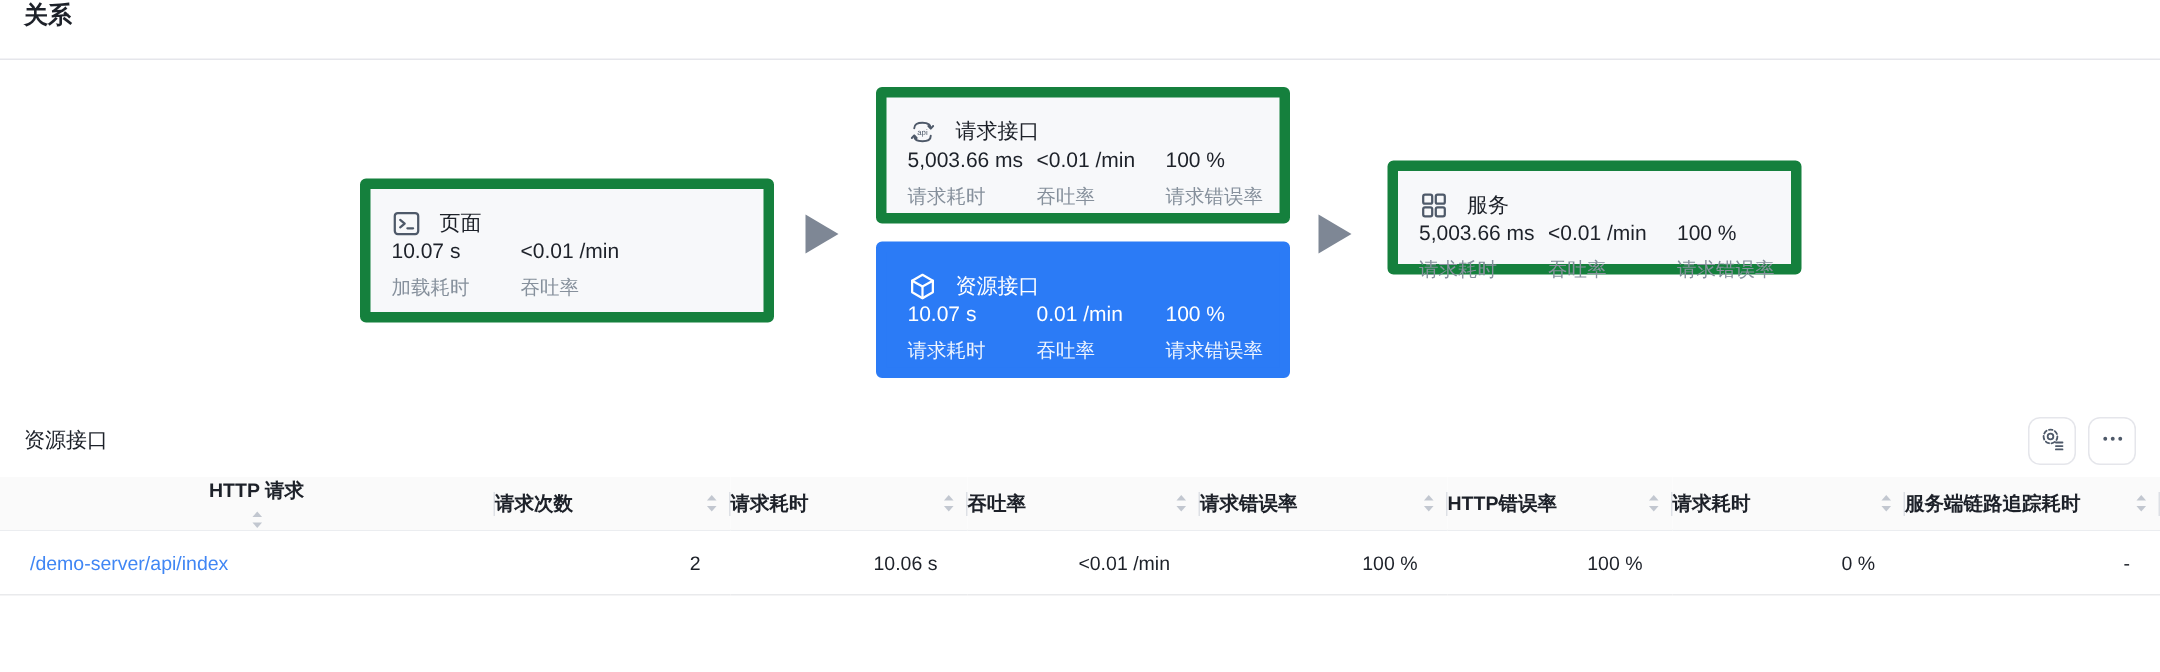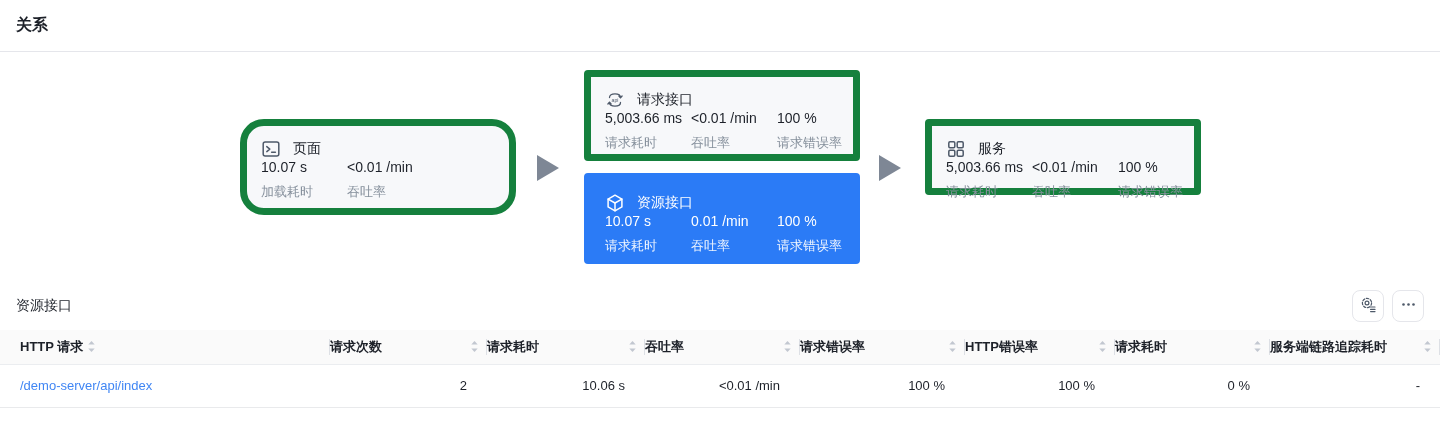--- a/index.html
+++ b/index.html
@@ -11,8 +11,8 @@
   }
   
   .page-header {
-    height: 52px;
-    display: flex; align-items: center;
+    height: 40px;
+    display: flex; 
     padding: 0 16px;
     border-bottom: 1px solid #e5e6eb;
   }

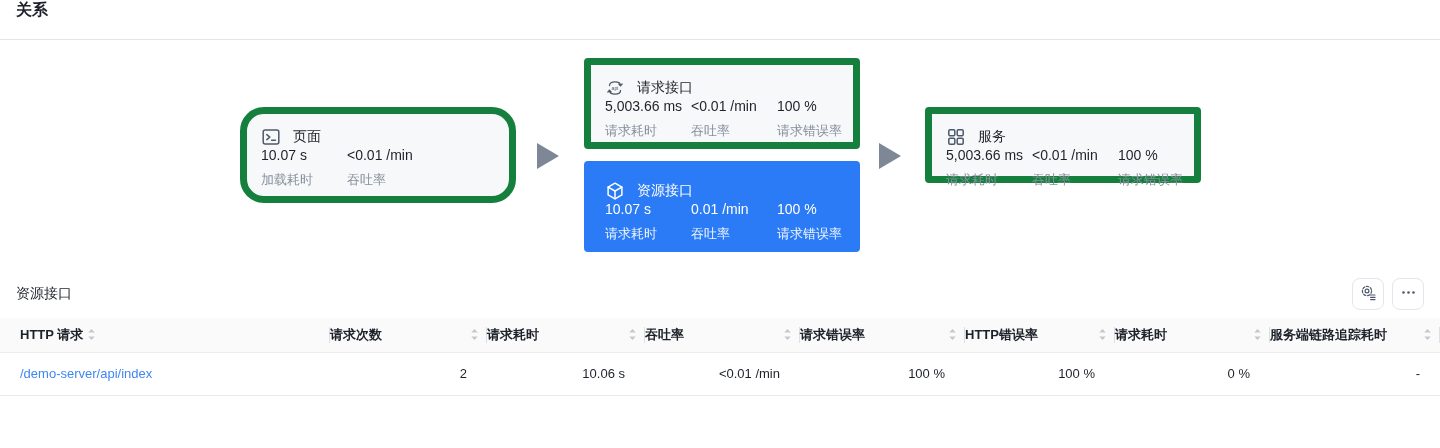--- a/index.html
+++ b/index.html
@@ -27,7 +27,7 @@
     border-radius: 4px;
     padding: 13px 12px 12px 14px;
   }
-  .node-page     { left: 240px; top: 67px;  width: 276px; height: 96px; border-radius: 24px; }
+  .node-page     { left: 240px; top: 79px;  width: 276px; height: 96px; }
   .node-request  { left: 584px; top: 18px;  width: 276px; height: 91px; }
   .node-resource { left: 584px; top: 121px; width: 276px; height: 91px; }
   .node-service  { left: 925px; top: 67px;  width: 276px; height: 76px; }

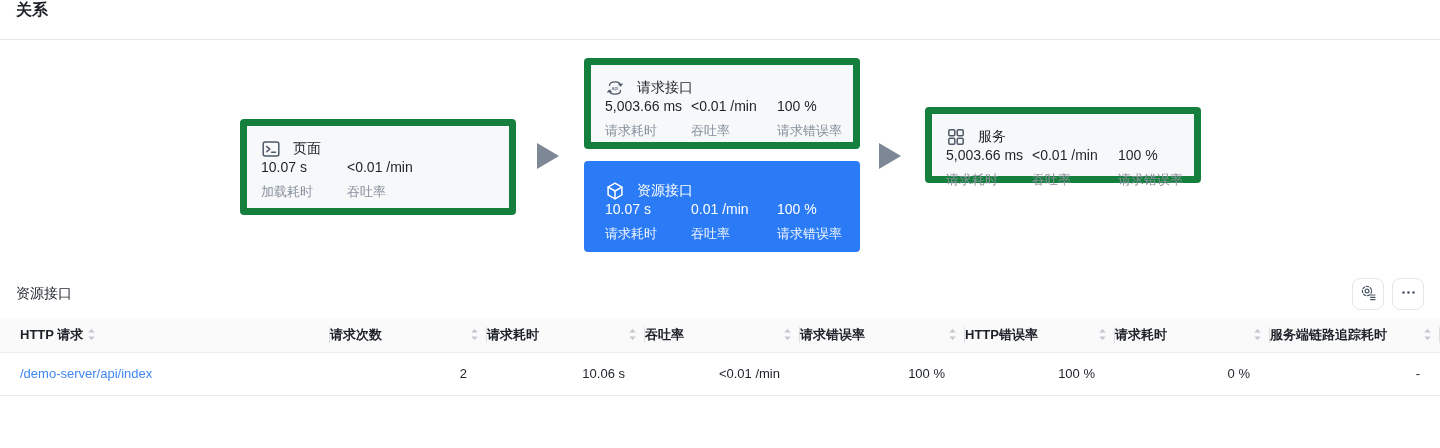--- a/index.html
+++ b/index.html
@@ -95,7 +95,7 @@
     background: #dde0e5;
   }
   .th-inner { display: flex; align-items: center; gap: 4px; justify-content: space-between; white-space: nowrap; }
-  th.col-left .th-inner { justify-content: flex-start; padding-left: 20px; }
+  th.col-left .th-inner { justify-content: flex-start; padding-left: 20px; flex-direction: column; }
   tbody td {
     height: 43px;
     border-bottom: 1px solid #e9eaec;

